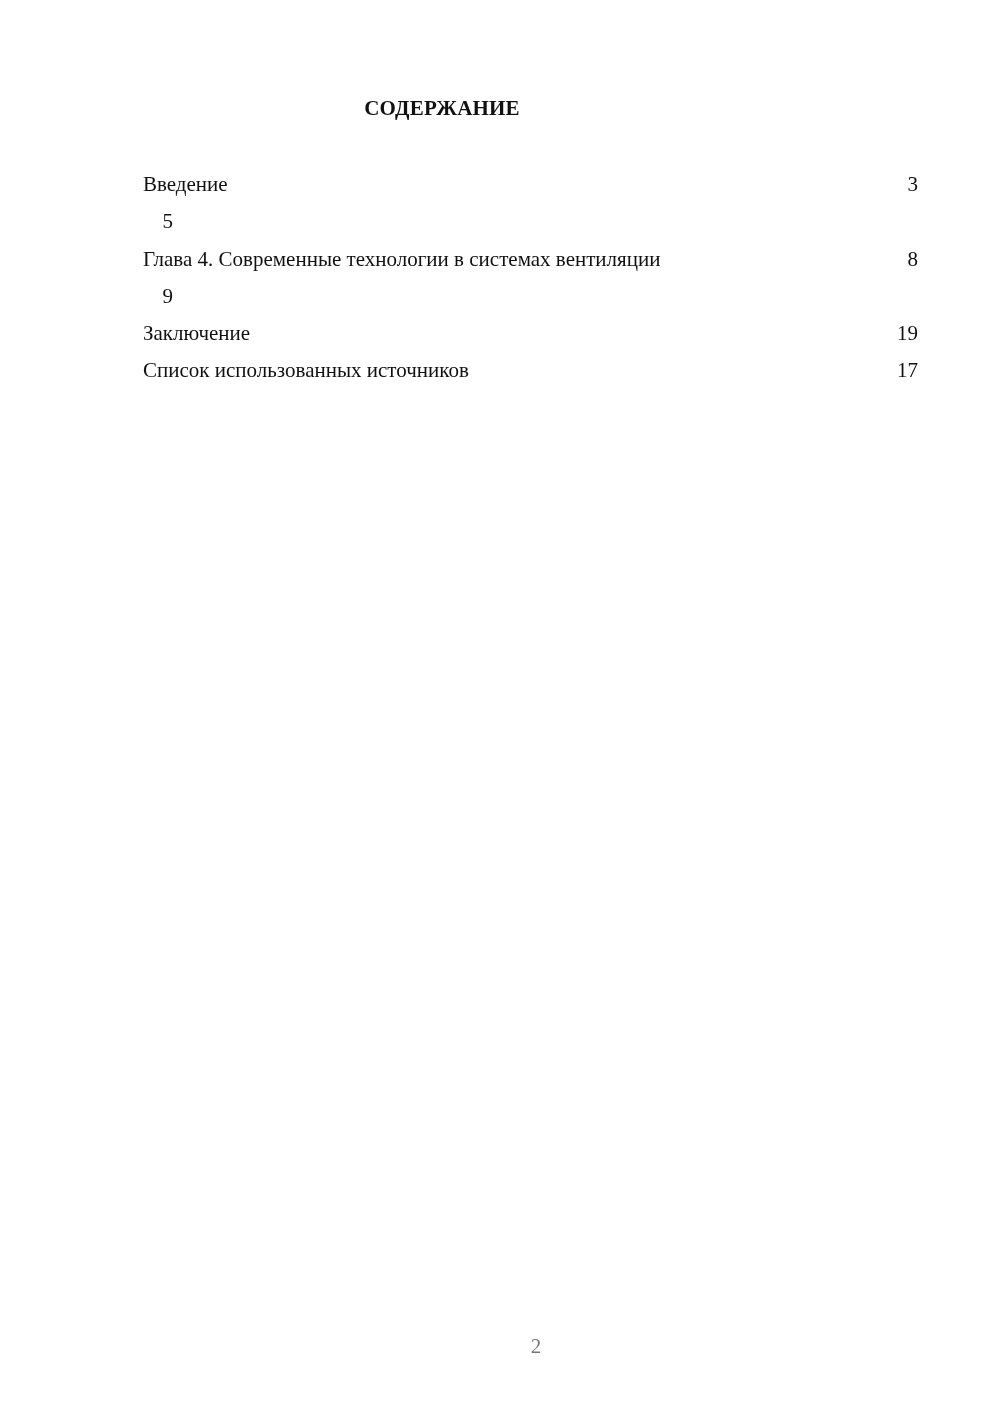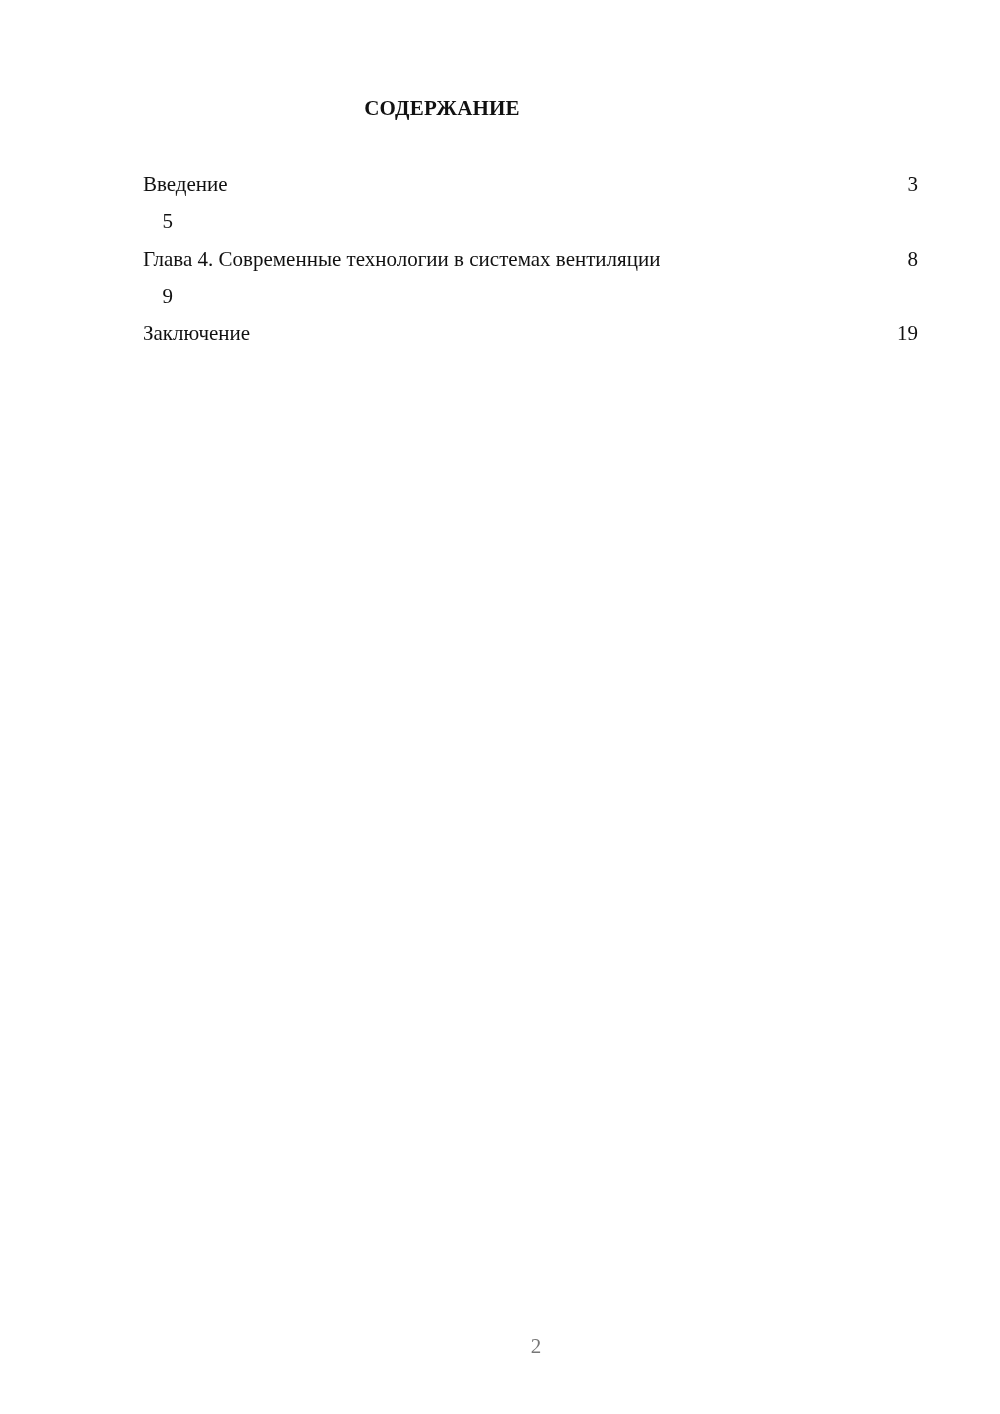--- a/index.html
+++ b/index.html
@@ -85,6 +85,10 @@
     <span class="toc-label">Заключение</span>
     <span class="toc-page">19</span>
   </div>
+  <div class="toc-row">
+    <span class="toc-label">Список использованных источников</span>
+    <span class="toc-page">17</span>
+  </div>
 </div>
 
 <div class="page-number">2</div>

